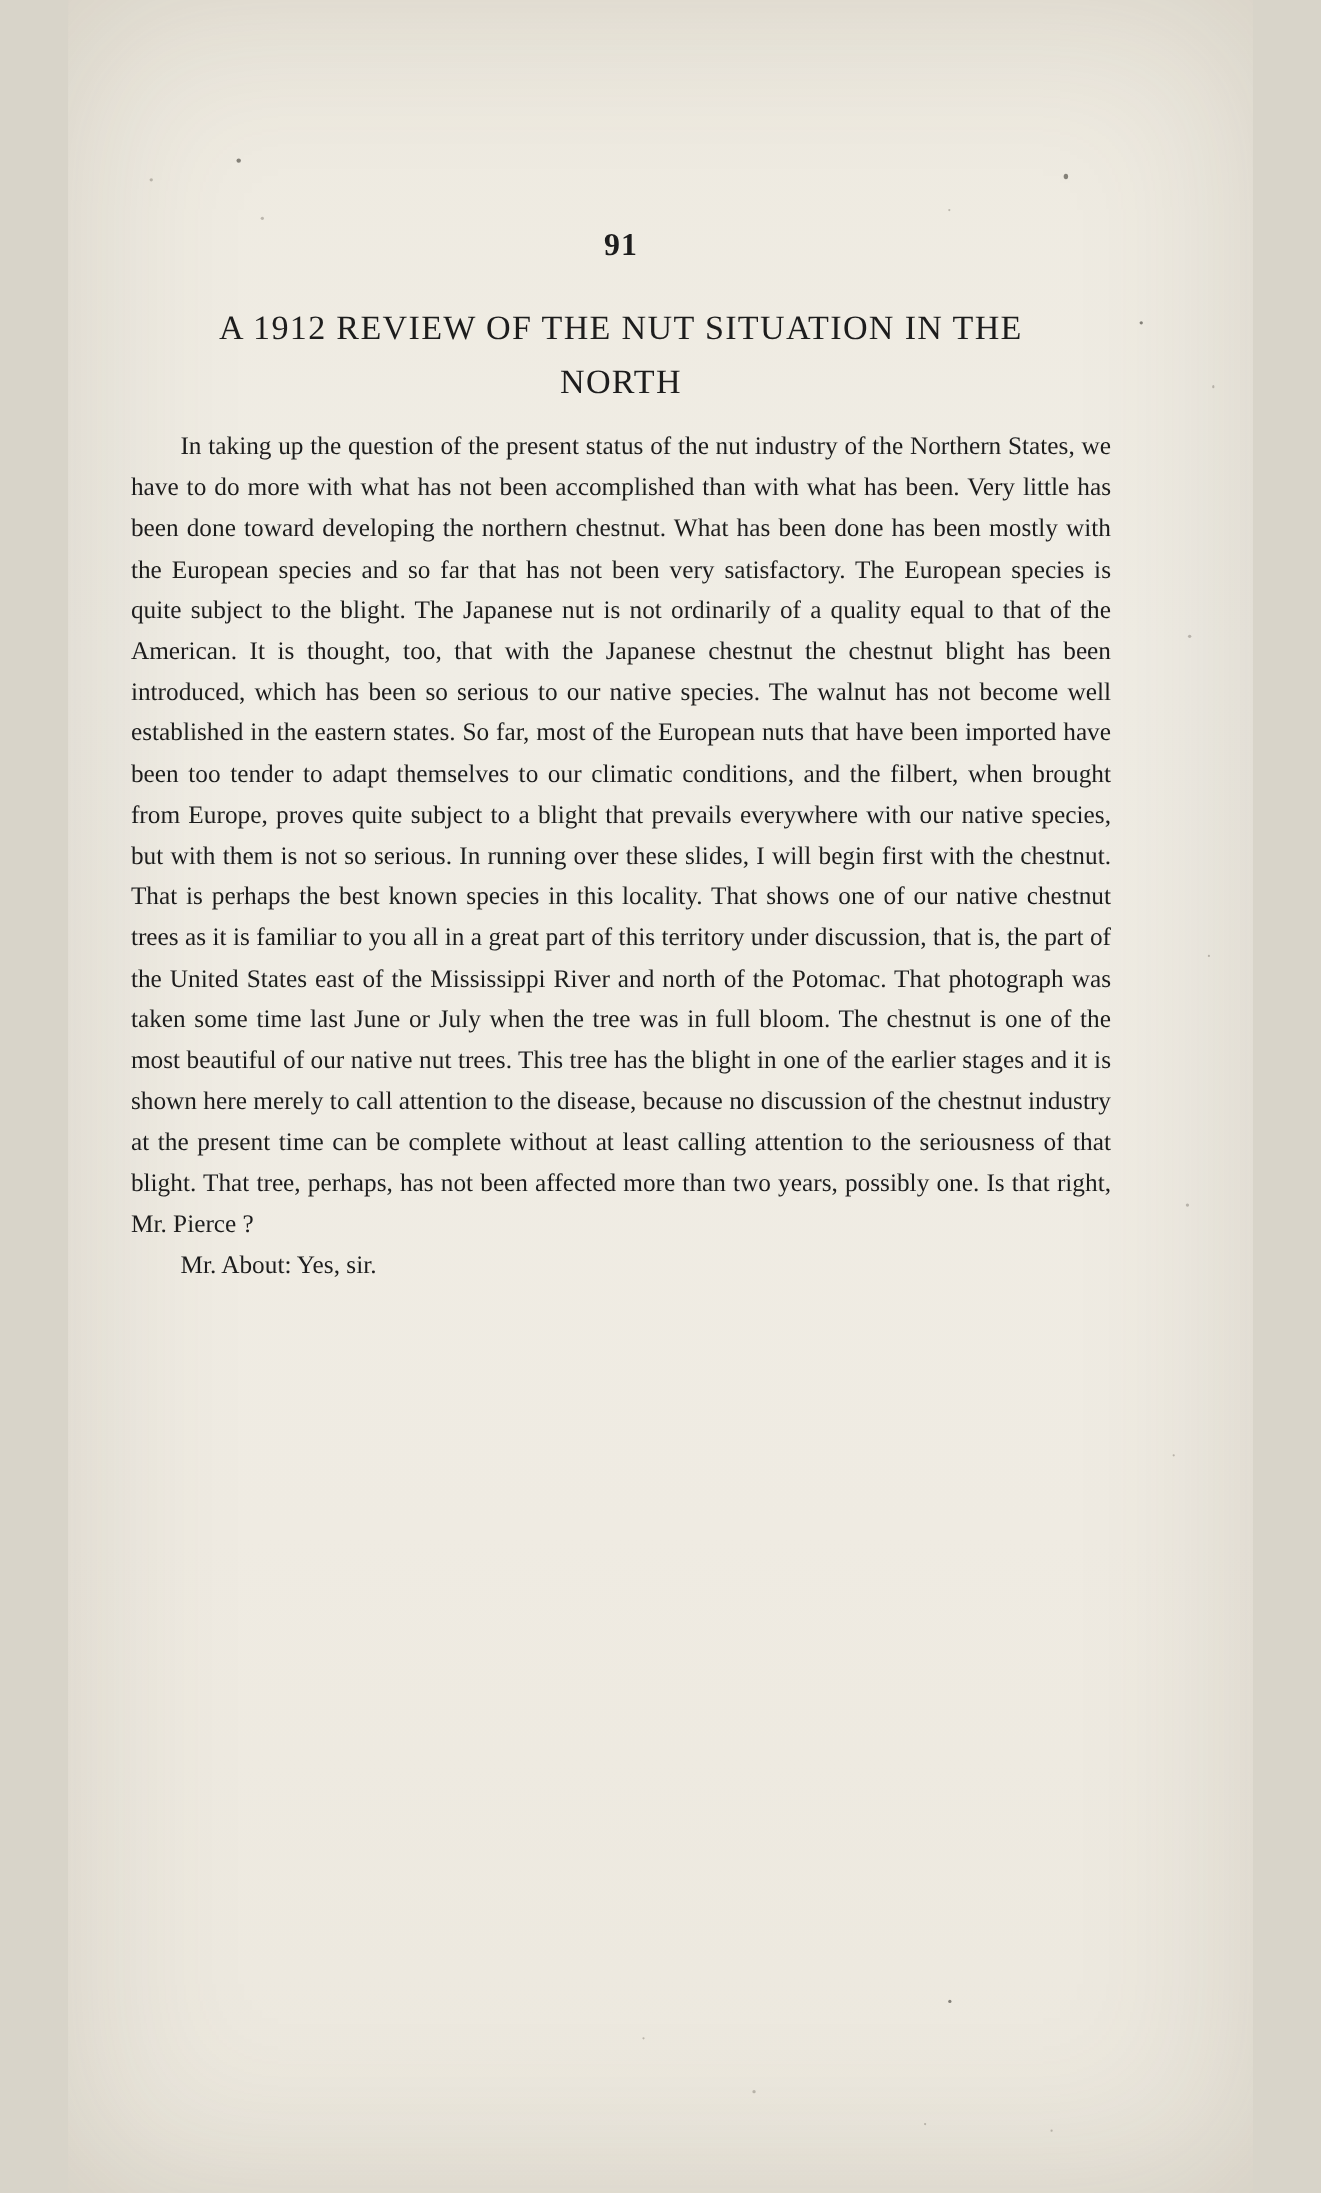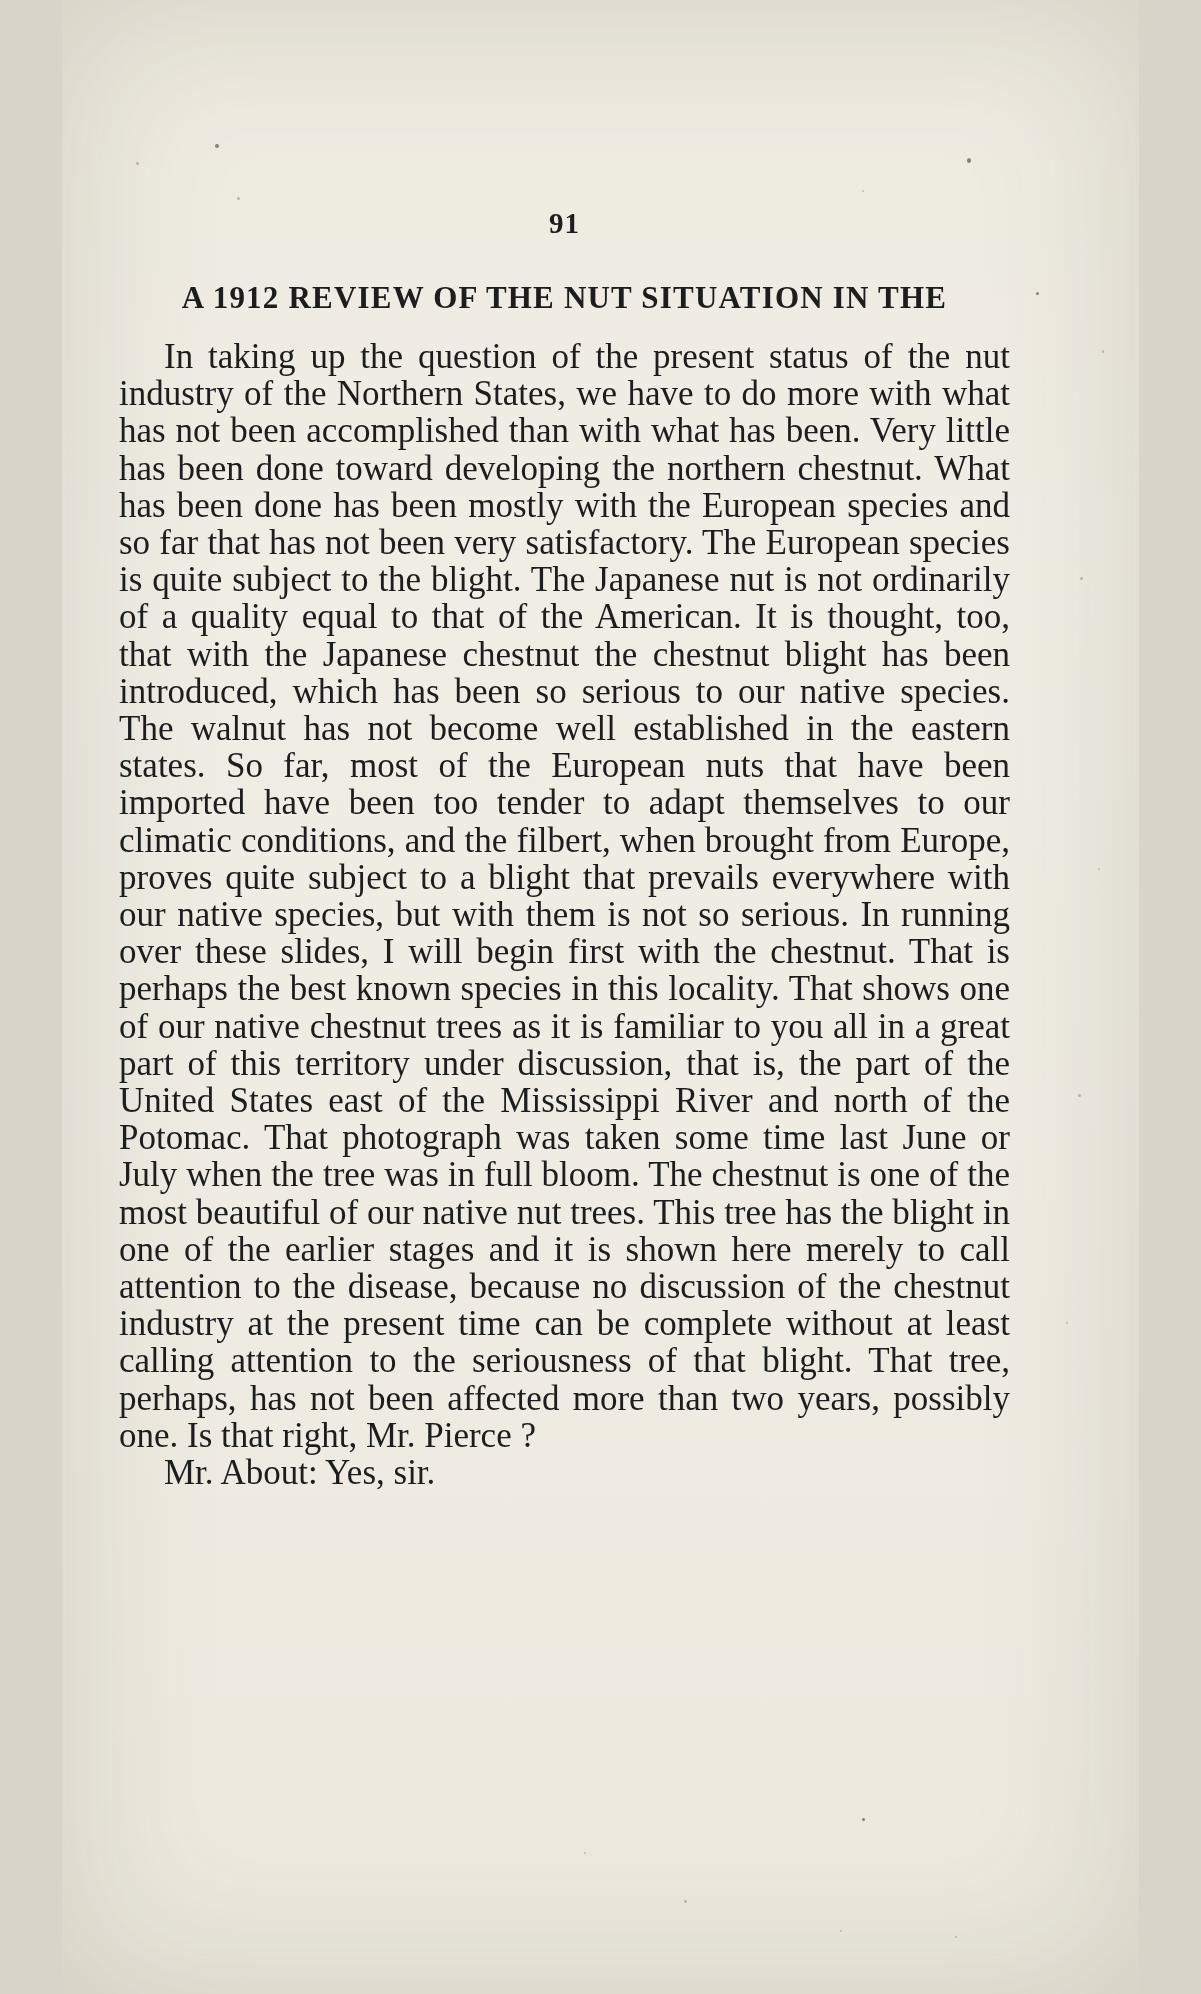--- a/index.html
+++ b/index.html
@@ -39,7 +39,7 @@
     text-align: center;
     font-size: 31px;
     line-height: 49px;
-    font-weight: bold;
+    font-weight: normal;
     letter-spacing: 1.2px;
   }
   .title .title-line {

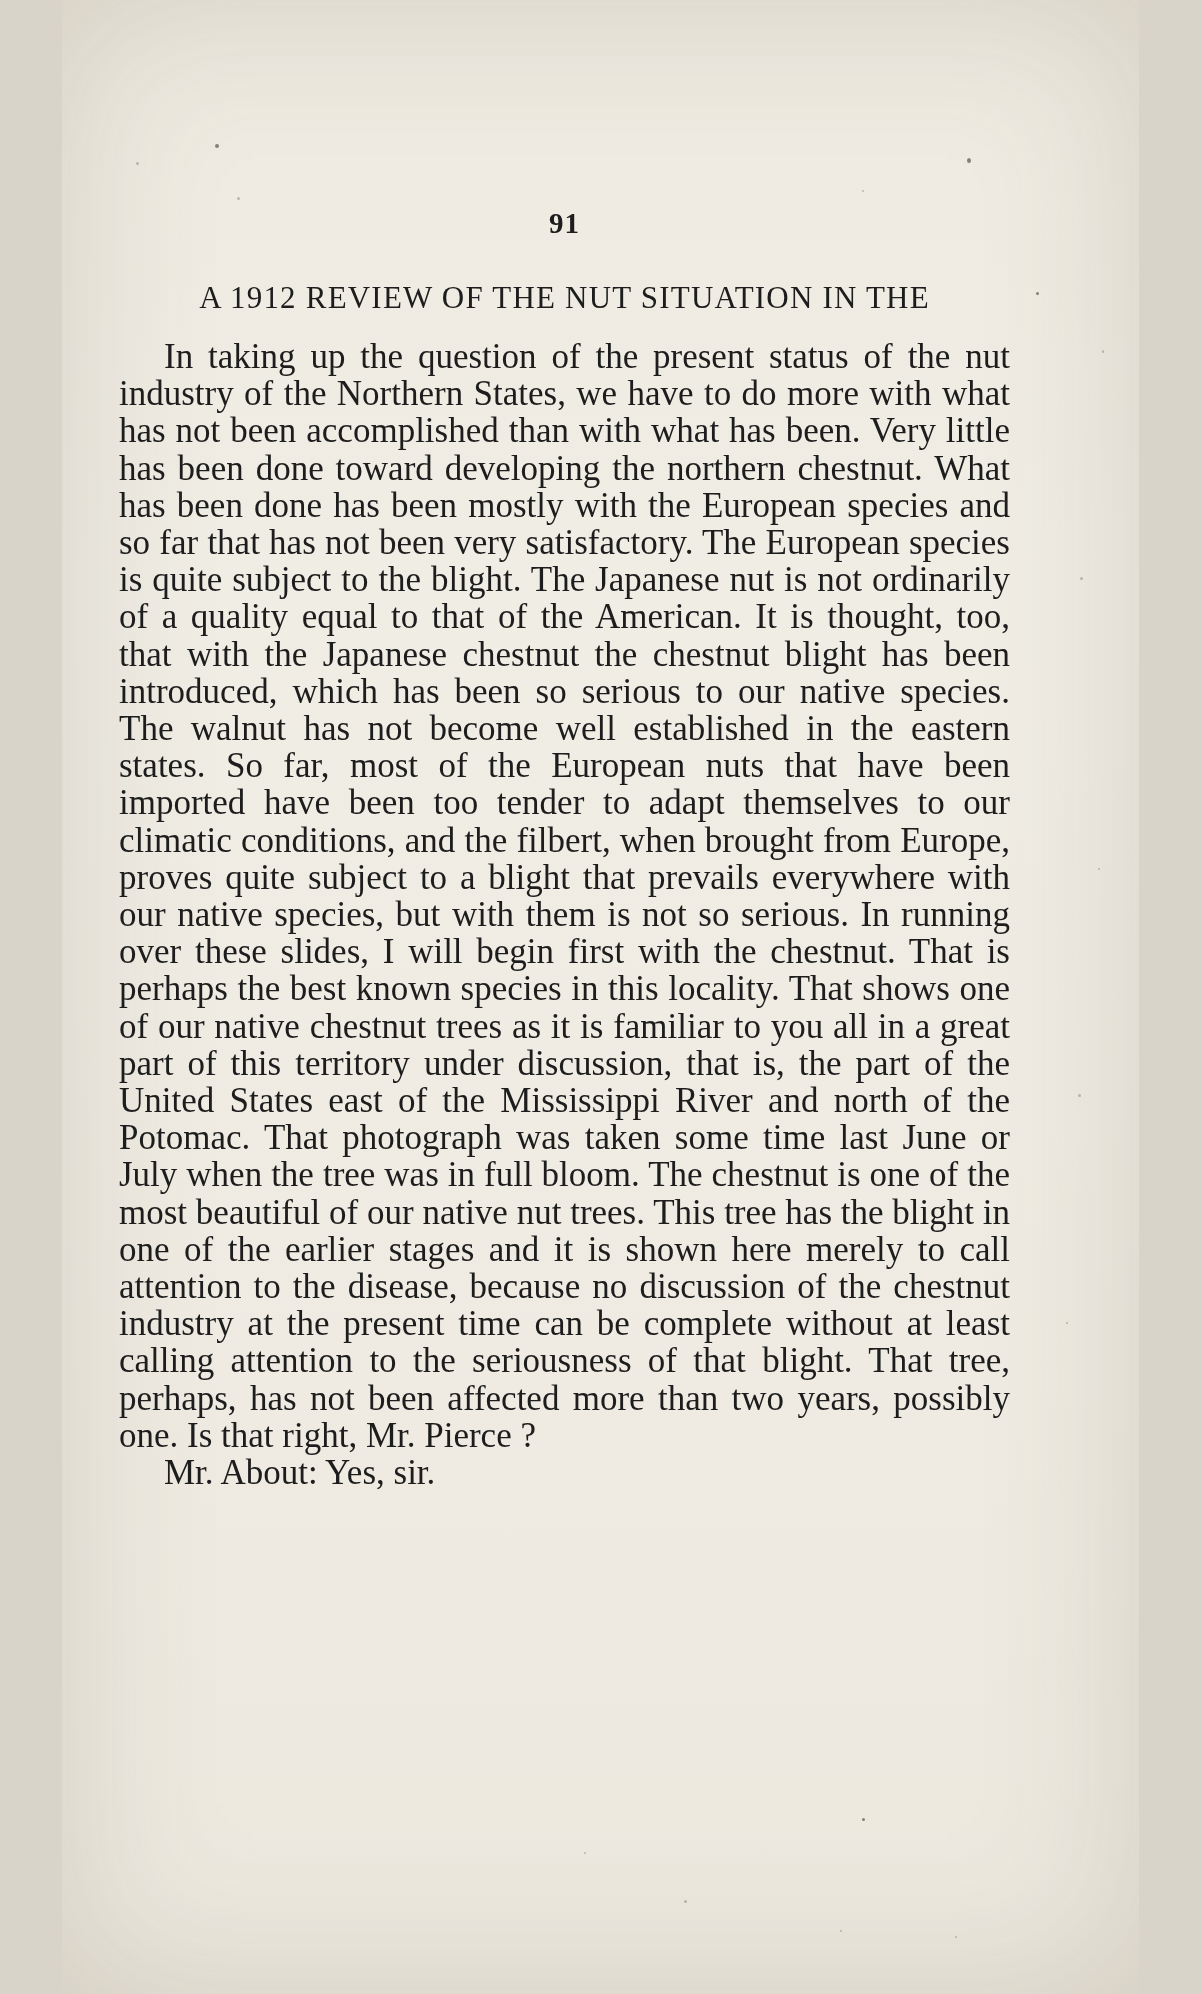--- a/index.html
+++ b/index.html
@@ -82,6 +82,7 @@
 
     <h1 class="title">
       <span class="title-line">A 1912 REVIEW OF THE NUT SITUATION IN THE</span>
+      <span class="title-line">NORTH</span>
     </h1>
 
 

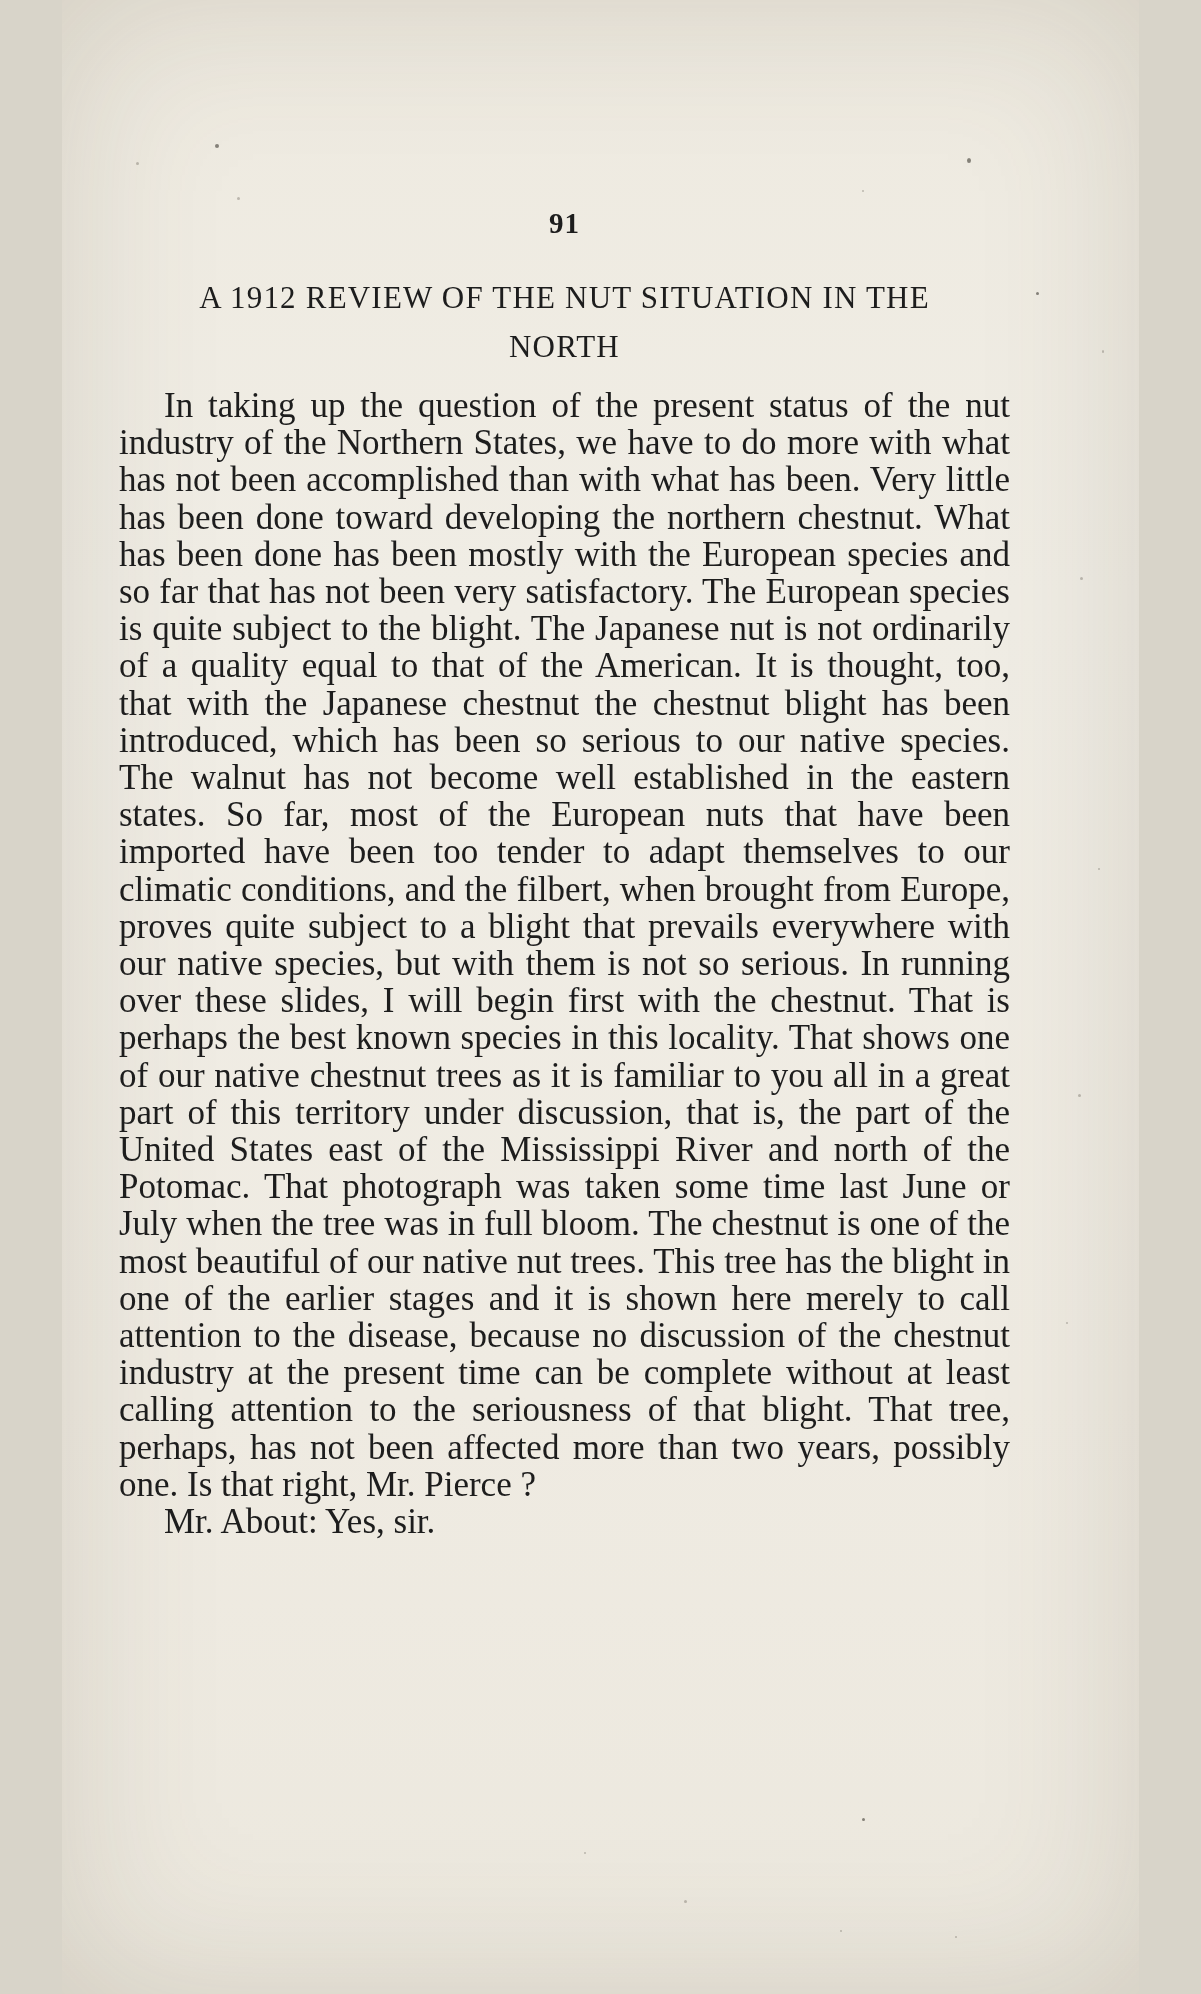--- a/index.html
+++ b/index.html
@@ -54,7 +54,7 @@
     margin: 0 0 32px 0;
   }
   .body-text {
-    font-size: 35px;
+    font-size: 23px;
     line-height: 37.2px;
     text-align: justify;
     hyphens: auto;

